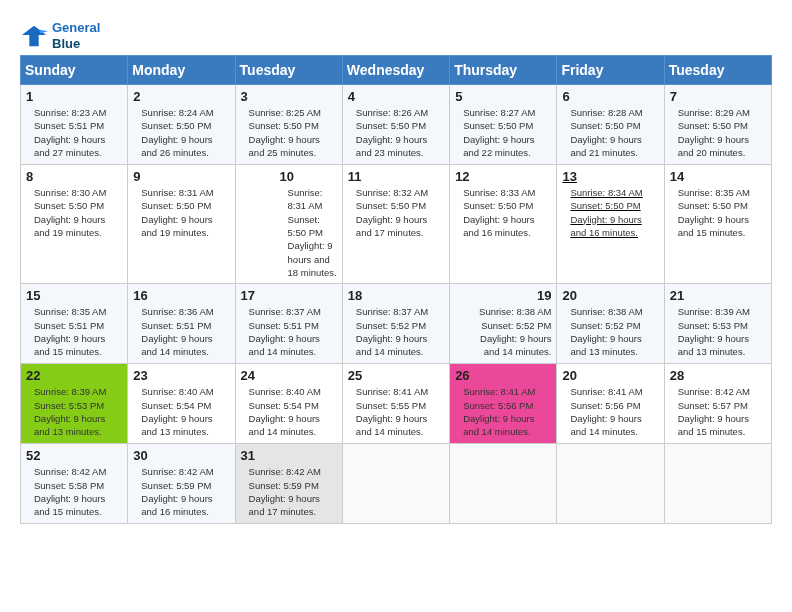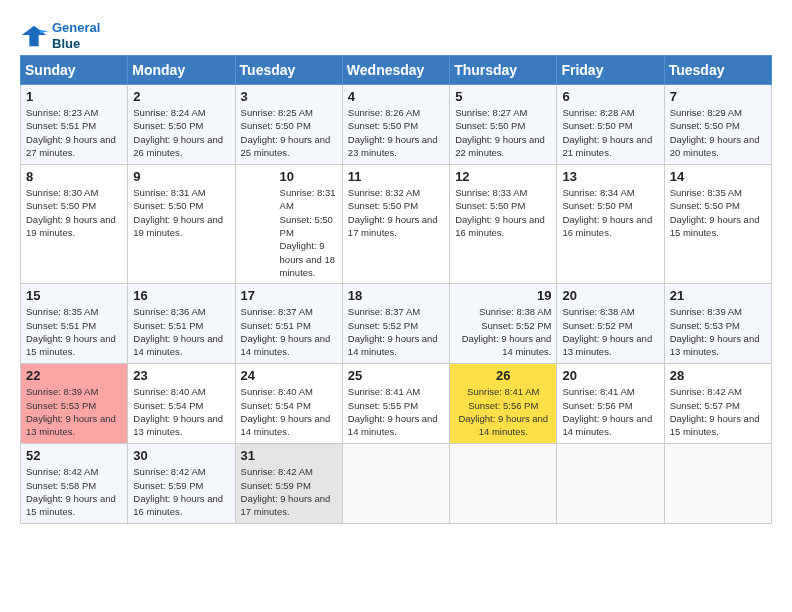--- a/index.html
+++ b/index.html
@@ -87,6 +87,7 @@
       font-size: 9.5px;
       color: #333;
       line-height: 1.4;
+      margin-left: 8px;
     }
     .empty-cell {
       background: #f9f9f9 !important;

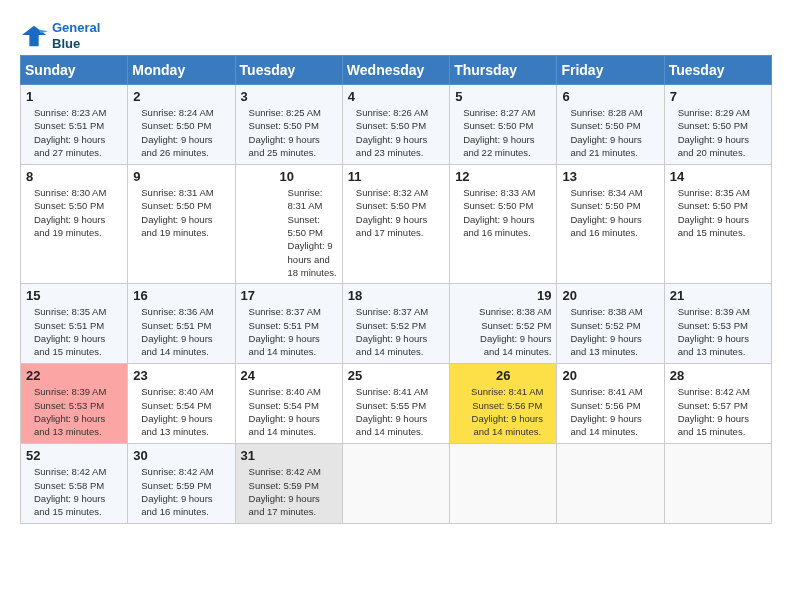--- a/index.html
+++ b/index.html
@@ -186,7 +186,7 @@
           <span class="day-number">12</span>
           <div class="day-info">Sunrise: 8:33 AM<br>Sunset: 5:50 PM<br>Daylight: 9 hours and 16 minutes.</div>
         </td>
-        <td style="background: rgb(255, 255, 255);">
+        <td style="background: rgb(255, 255, 255); text-decoration: underline;">
           <span class="day-number">13</span>
           <div class="day-info">Sunrise: 8:34 AM<br>Sunset: 5:50 PM<br>Daylight: 9 hours and 16 minutes.</div>
         </td>

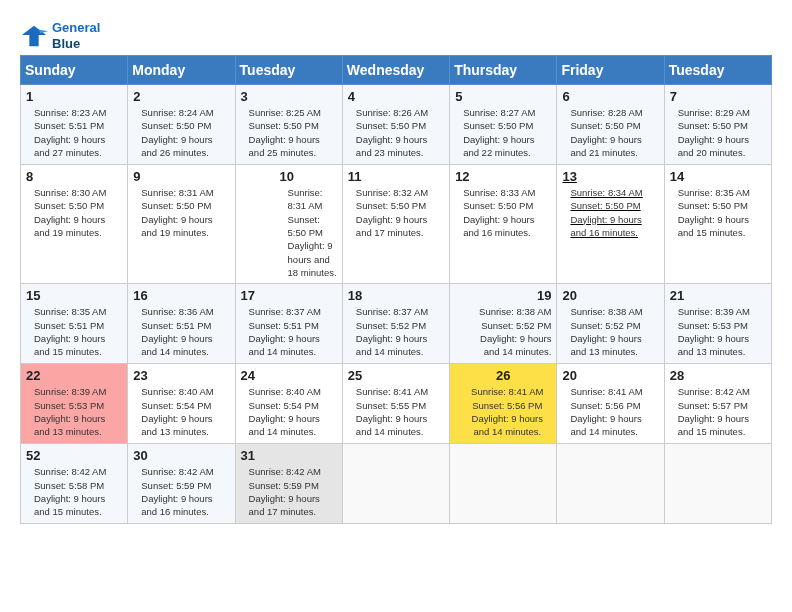--- a/index.html
+++ b/index.html
@@ -226,7 +226,7 @@
         </td>
       </tr>
       <tr class="week-row">
-        <td style="background: #fca5a5;">
+        <td style="background: #84cc16;">
           <span class="day-number">22</span>
           <div class="day-info">Sunrise: 8:39 AM<br>Sunset: 5:53 PM<br>Daylight: 9 hours and 13 minutes.</div>
         </td>

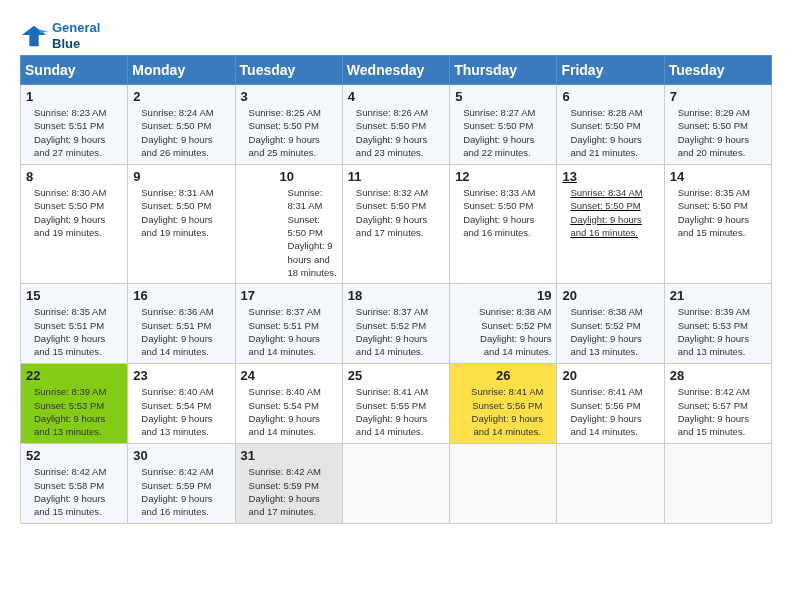--- a/index.html
+++ b/index.html
@@ -242,7 +242,7 @@
           <span class="day-number">25</span>
           <div class="day-info">Sunrise: 8:41 AM<br>Sunset: 5:55 PM<br>Daylight: 9 hours and 14 minutes.</div>
         </td>
-        <td style="background: #fde047; text-align: center;">
+        <td style="background: #ec4899;">
           <span class="day-number">26</span>
           <div class="day-info">Sunrise: 8:41 AM<br>Sunset: 5:56 PM<br>Daylight: 9 hours and 14 minutes.</div>
         </td>

